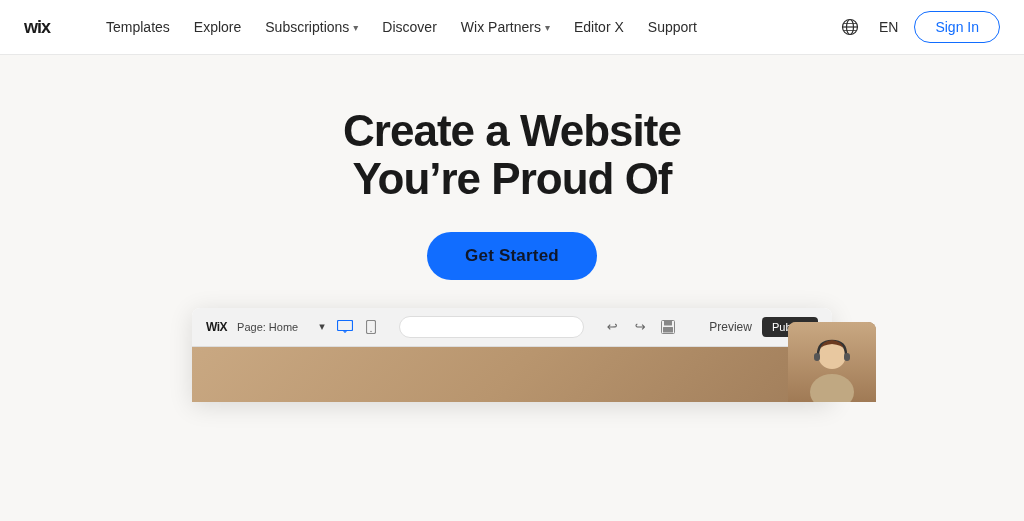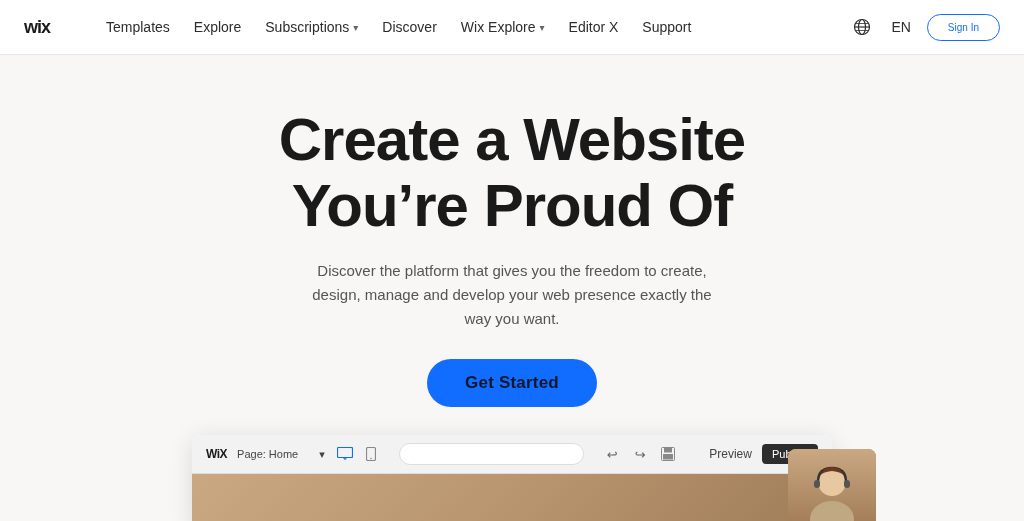--- a/index.html
+++ b/index.html
@@ -276,7 +276,7 @@
       <span>Discover</span>
     </div>
     <div class="nav-item">
-      <span>Wix Explore</span>
+      <span>Wix Partners</span>
       <span class="chevron">▾</span>
     </div>
     <div class="nav-item">

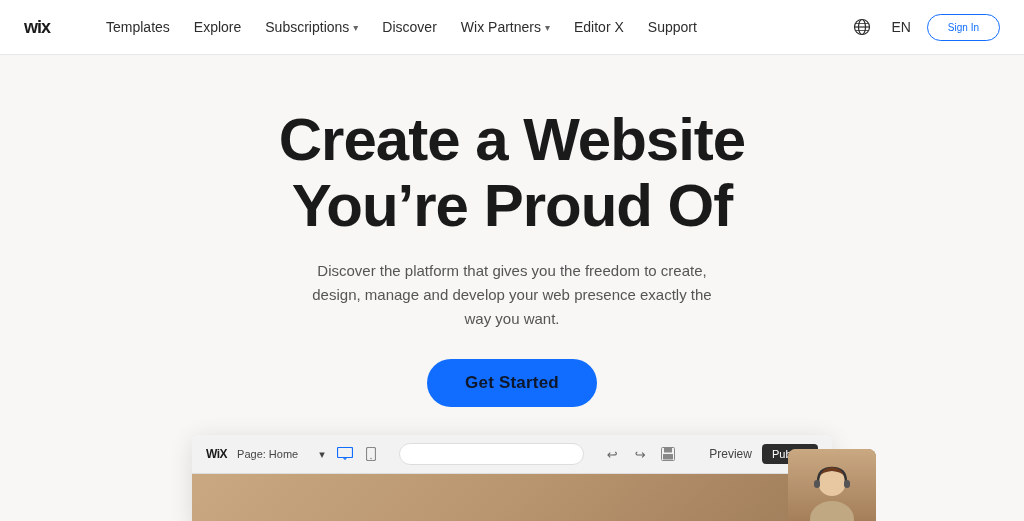--- a/index.html
+++ b/index.html
@@ -89,7 +89,7 @@
       color: #116dff;
       padding: 7px 20px;
       border-radius: 20px;
-      font-size: 10px;
+      font-size: 14px;
       font-weight: 500;
       cursor: pointer;
     }

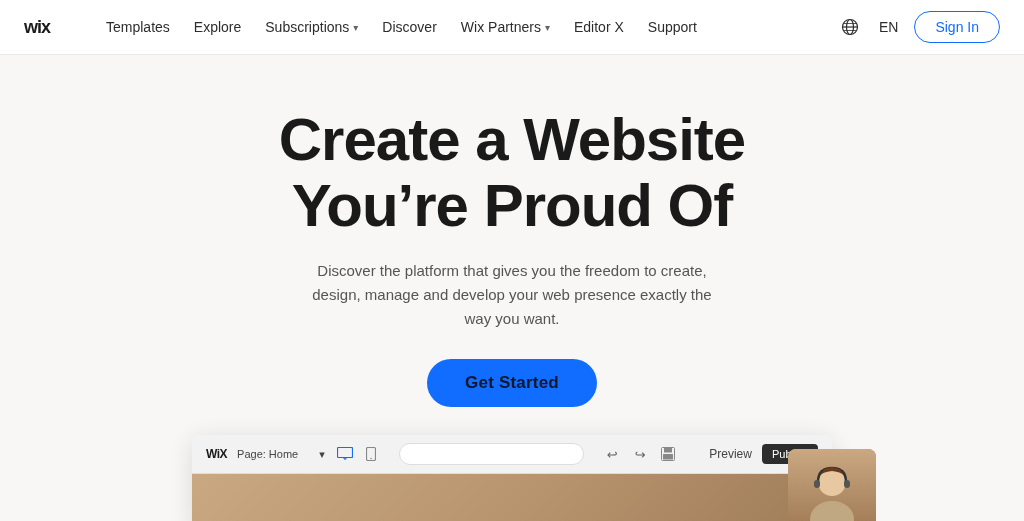--- a/index.html
+++ b/index.html
@@ -106,7 +106,7 @@
     }
 
     .hero-title {
-      font-size: 60px;
+      font-size: 44px;
       font-weight: 800;
       color: #1a1a1a;
       text-align: center;

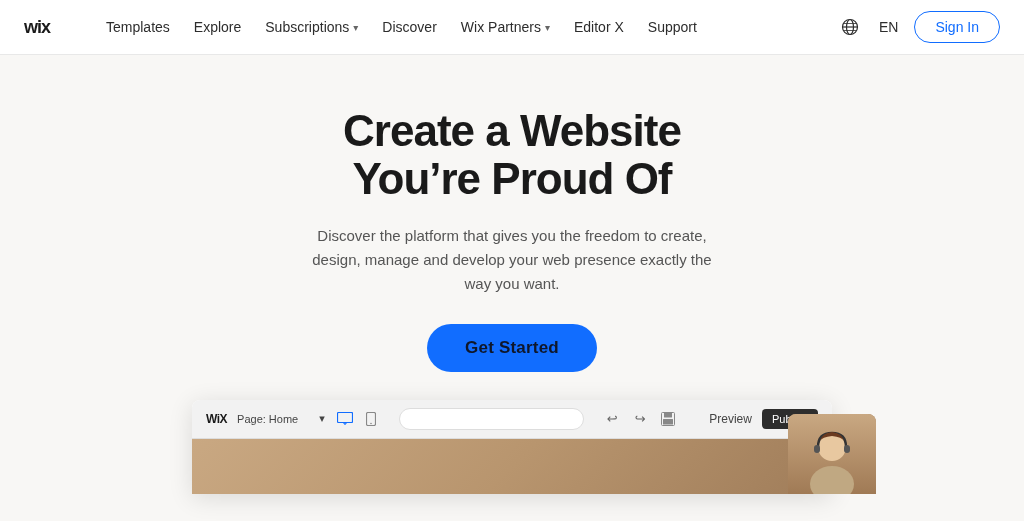--- a/index.html
+++ b/index.html
@@ -307,7 +307,6 @@
     <span>Create a Website</span><br>
     <span>You’re Proud Of</span>
   </h1>
-  <p class="hero-subtitle">Discover the platform that gives you the freedom to create, design, manage and develop your web presence exactly the way you want.</p>
   <button class="get-started-btn">Get Started</button>
 
   <div class="browser-preview">

